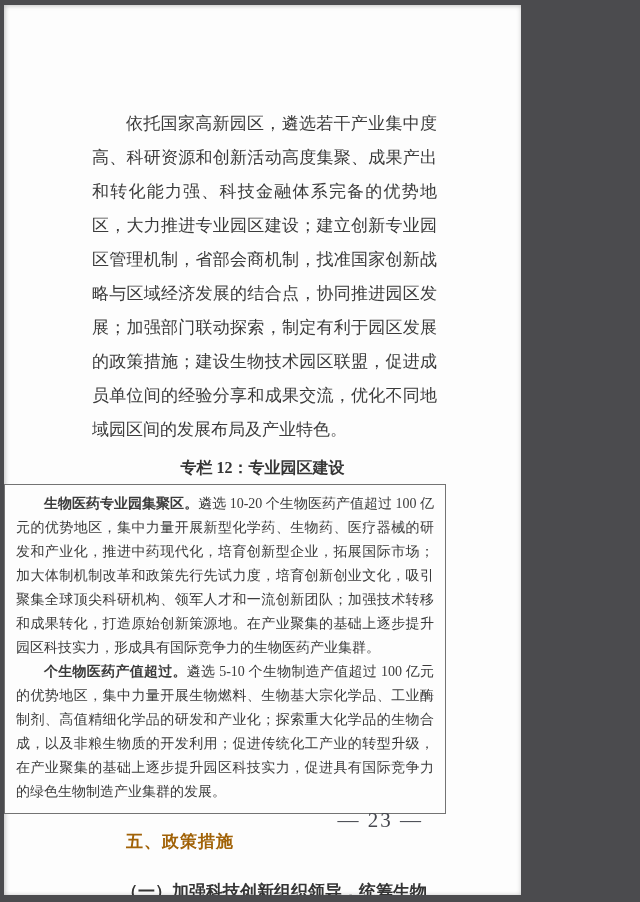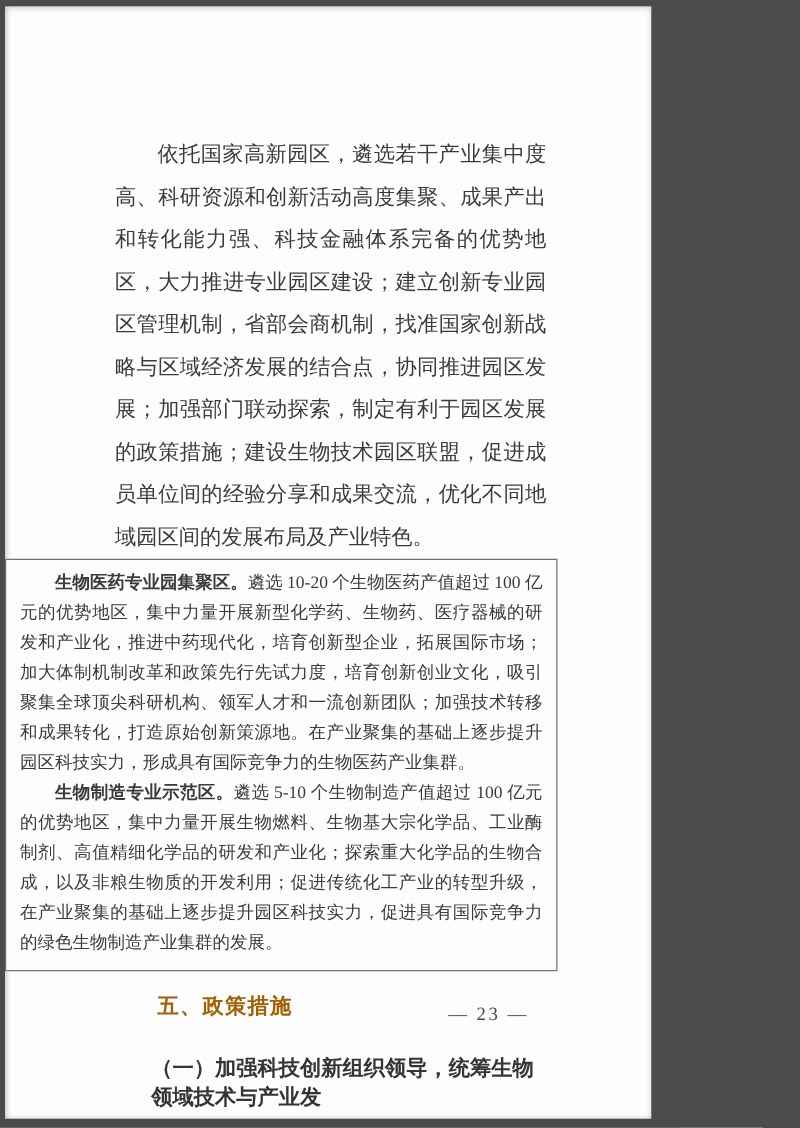--- a/index.html
+++ b/index.html
@@ -90,6 +90,7 @@
 
     <p class="body-para">依托国家高新园区，遴选若干产业集中度高、科研资源和创新活动高度集聚、成果产出和转化能力强、科技金融体系完备的优势地区，大力推进专业园区建设；建立创新专业园区管理机制，省部会商机制，找准国家创新战略与区域经济发展的结合点，协同推进园区发展；加强部门联动探索，制定有利于园区发展的政策措施；建设生物技术园区联盟，促进成员单位间的经验分享和成果交流，优化不同地域园区间的发展布局及产业特色。</p>
 
+    <h3 class="box-title">专栏 12：专业园区建设</h3>
 
     <div class="callout-box">
       <p class="box-para"><span class="lead">生物医药专业园集聚区。</span><span>遴选 10-20 个生物医药产值超过 100 亿元的优势地区，集中力量开展新型化学药、生物药、医疗器械的研发和产业化，推进中药现代化，培育创新型企业，拓展国际市场；加大体制机制改革和政策先行先试力度，培育创新创业文化，吸引聚集全球顶尖科研机构、领军人才和一流创新团队；加强技术转移和成果转化，打造原始创新策源地。在产业聚集的基础上逐步提升园区科技实力，形成具有国际竞争力的生物医药产业集群。</span></p>

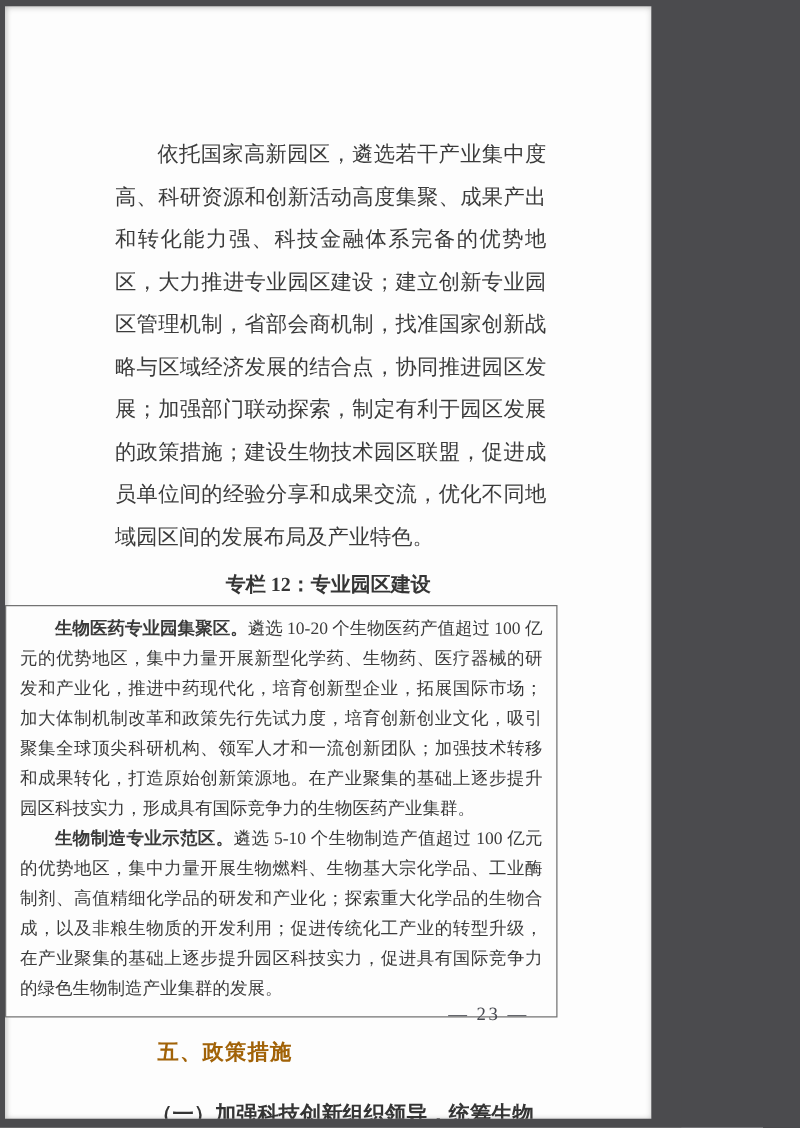--- a/index.html
+++ b/index.html
@@ -94,7 +94,7 @@
 
     <div class="callout-box">
       <p class="box-para"><span class="lead">生物医药专业园集聚区。</span><span>遴选 10-20 个生物医药产值超过 100 亿元的优势地区，集中力量开展新型化学药、生物药、医疗器械的研发和产业化，推进中药现代化，培育创新型企业，拓展国际市场；加大体制机制改革和政策先行先试力度，培育创新创业文化，吸引聚集全球顶尖科研机构、领军人才和一流创新团队；加强技术转移和成果转化，打造原始创新策源地。在产业聚集的基础上逐步提升园区科技实力，形成具有国际竞争力的生物医药产业集群。</span></p>
-      <p class="box-para"><span class="lead">生物制造专业示范区。</span><span>遴选 5-10 个生物制造产值超过 100 亿元的优势地区，集中力量开展生物燃料、生物基大宗化学品、工业酶制剂、高值精细化学品的研发和产业化；探索重大化学品的生物合成，以及非粮生物质的开发利用；促进传统化工产业的转型升级，在产业聚集的基础上逐步提升园区科技实力，促进具有国际竞争力的绿色生物制造产业集群的发展。</span></p>
+      <p class="box-para"><span class="lead">个生物医药产值超过。</span><span>遴选 5-10 个生物制造产值超过 100 亿元的优势地区，集中力量开展生物燃料、生物基大宗化学品、工业酶制剂、高值精细化学品的研发和产业化；探索重大化学品的生物合成，以及非粮生物质的开发利用；促进传统化工产业的转型升级，在产业聚集的基础上逐步提升园区科技实力，促进具有国际竞争力的绿色生物制造产业集群的发展。</span></p>
     </div>
 
     <h2 class="section-heading">五、政策措施</h2>

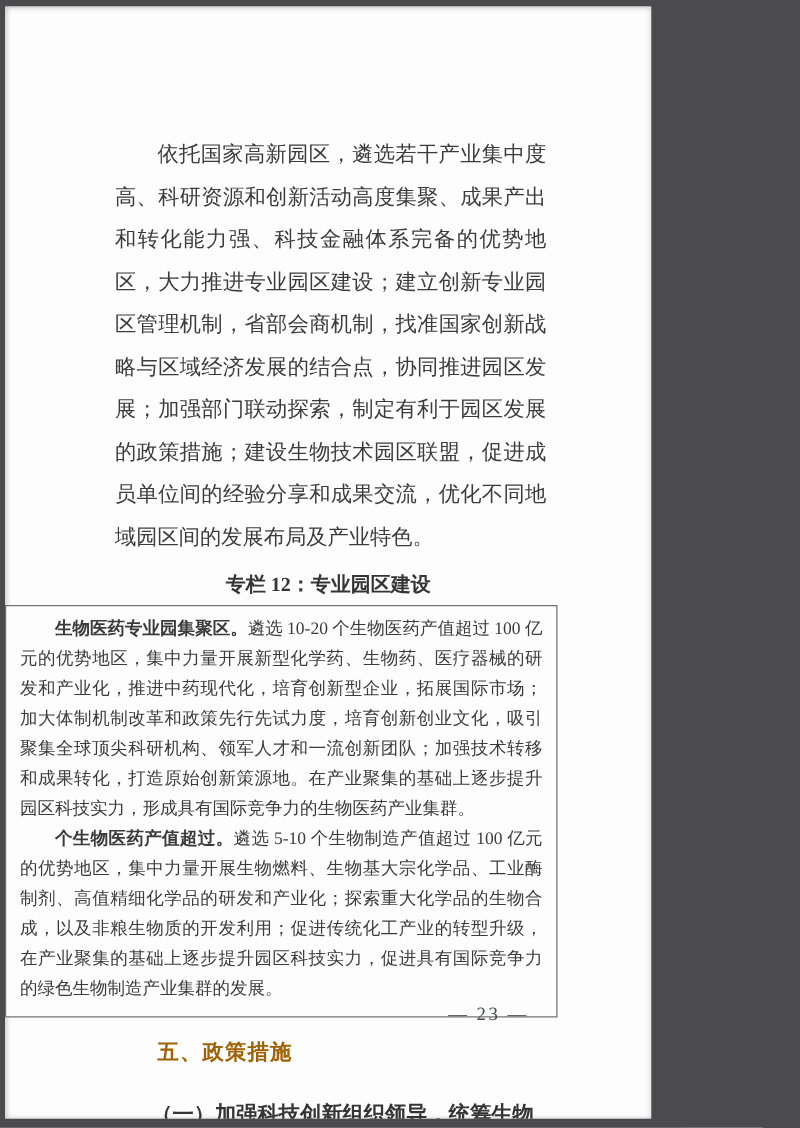--- a/index.html
+++ b/index.html
@@ -76,8 +76,8 @@
   .page-number {
     position: absolute;
     right: 98px;
-    bottom: 74px;
-    font-size: 15px;
+    bottom: 62px;
+    font-size: 21px;
     letter-spacing: 2px;
     color: #46484f;
   }

